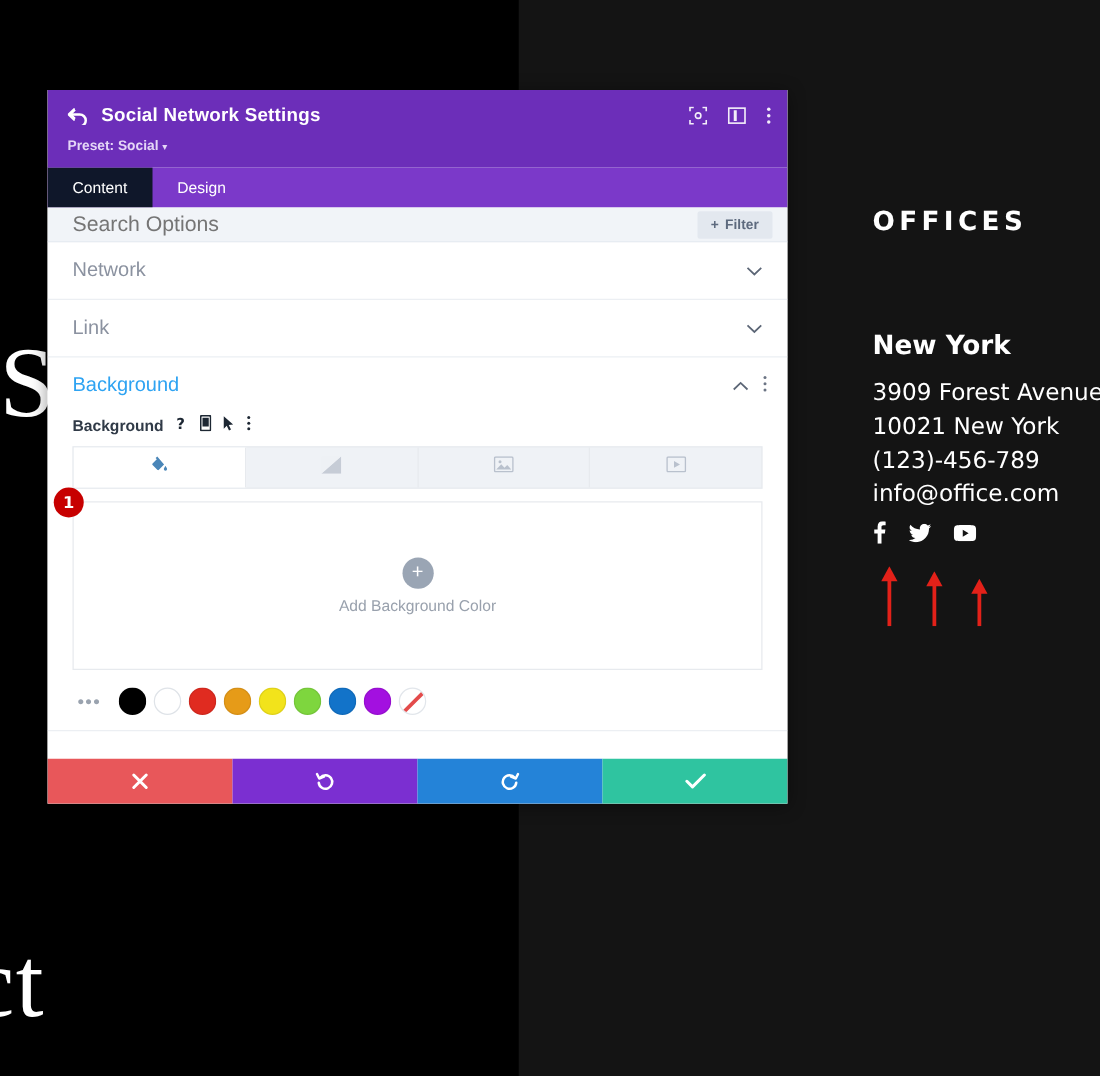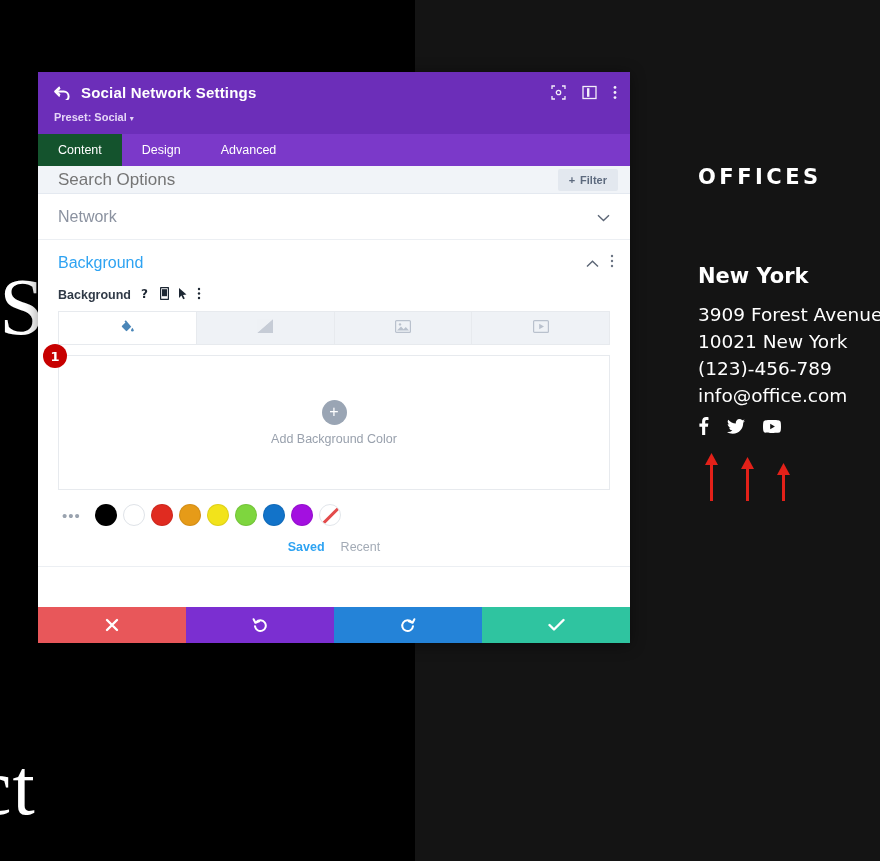--- a/index.html
+++ b/index.html
@@ -116,7 +116,7 @@
     color: #ffffff; font-size: 12.5px;
     cursor: pointer;
   }
-  .tab.active { background: #14532d; font-weight: normal; }
+  .tab.active { background: #0f172a; font-weight: normal; }
 
   
   #search-row {

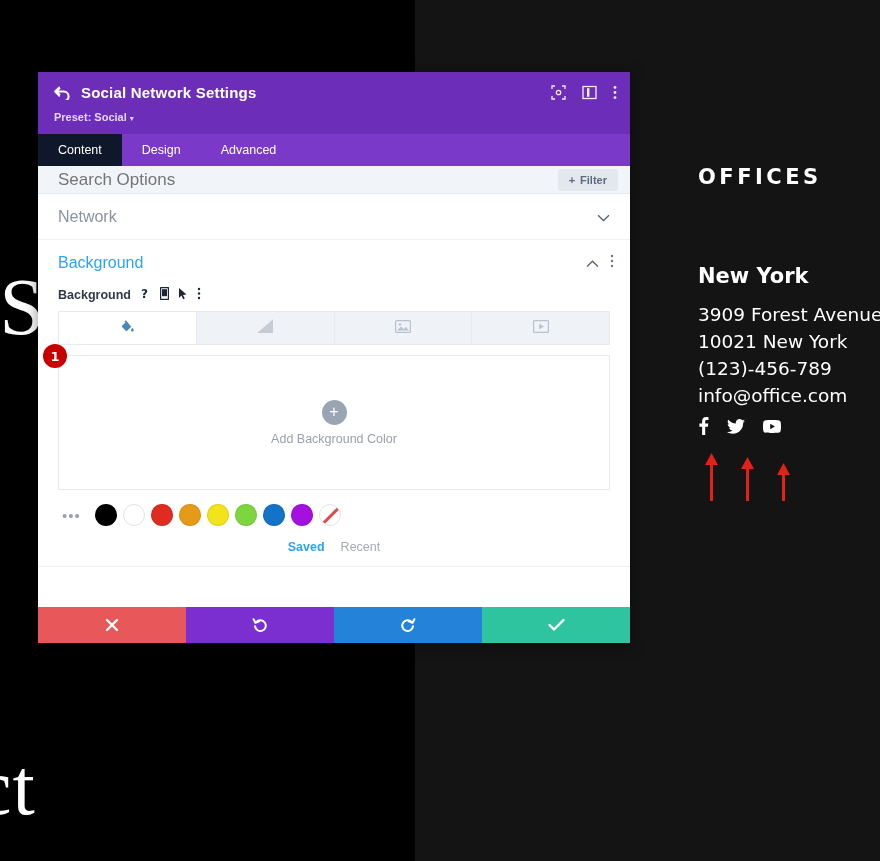--- a/index.html
+++ b/index.html
@@ -353,7 +353,6 @@
   <div id="tab-bar">
     <div class="tab active">Content</div>
     <div class="tab">Design</div>
-    <div class="tab">Advanced</div>
   </div>
 
   <div id="search-row">

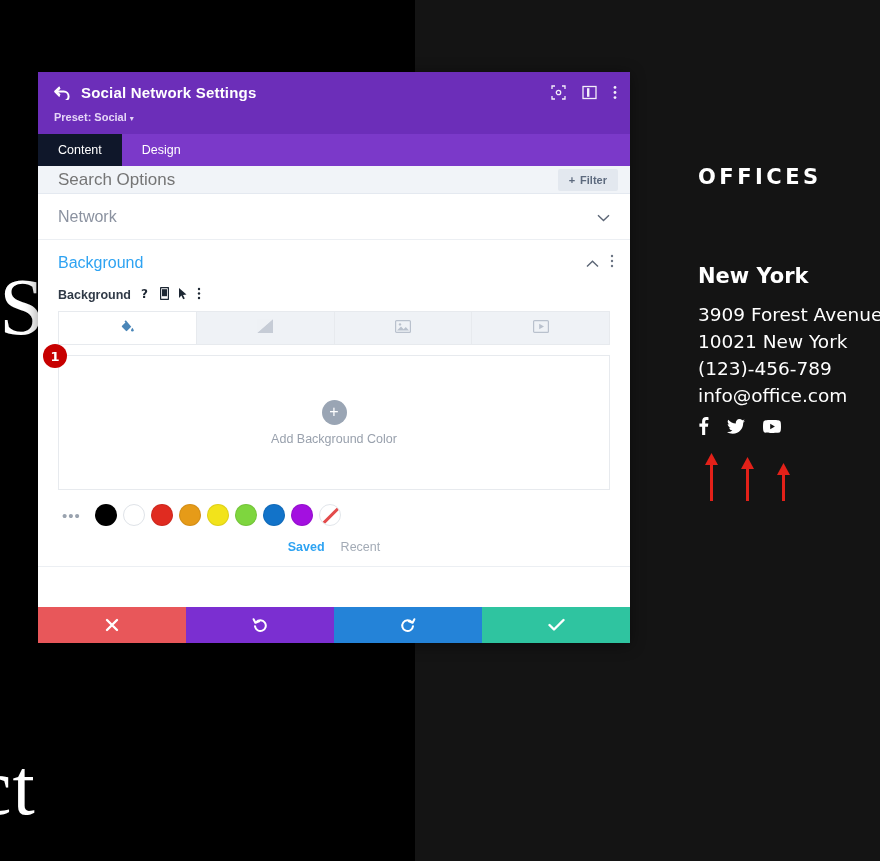--- a/index.html
+++ b/index.html
@@ -374,6 +374,14 @@
       </span>
     </div>
 
+    <div class="accordion-row">
+      <span class="accordion-title">Link</span>
+      <span class="chev">
+        <svg width="13" height="8" viewBox="0 0 13 8">
+            <path d="M1 1.3 6.5 6.6 12 1.3" fill="none" stroke="#5c6676" stroke-width="1.4"></path>
+          </svg>
+      </span>
+    </div>
 
     <div id="bg-section">
 

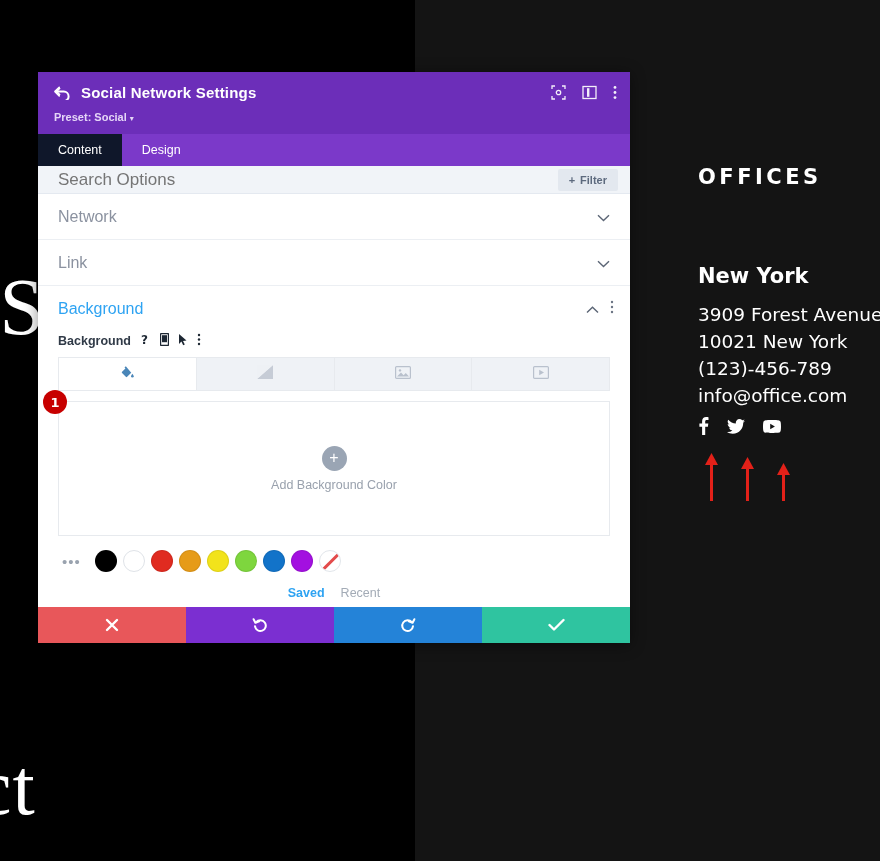--- a/index.html
+++ b/index.html
@@ -486,10 +486,6 @@
           <span class="swatch transparent"></span>
         </div>
 
-        <div id="saved-recent">
-          <span class="sr-tab active">Saved</span>
-          <span class="sr-tab inactive">Recent</span>
-        </div>
       </div>
     </div>
 

